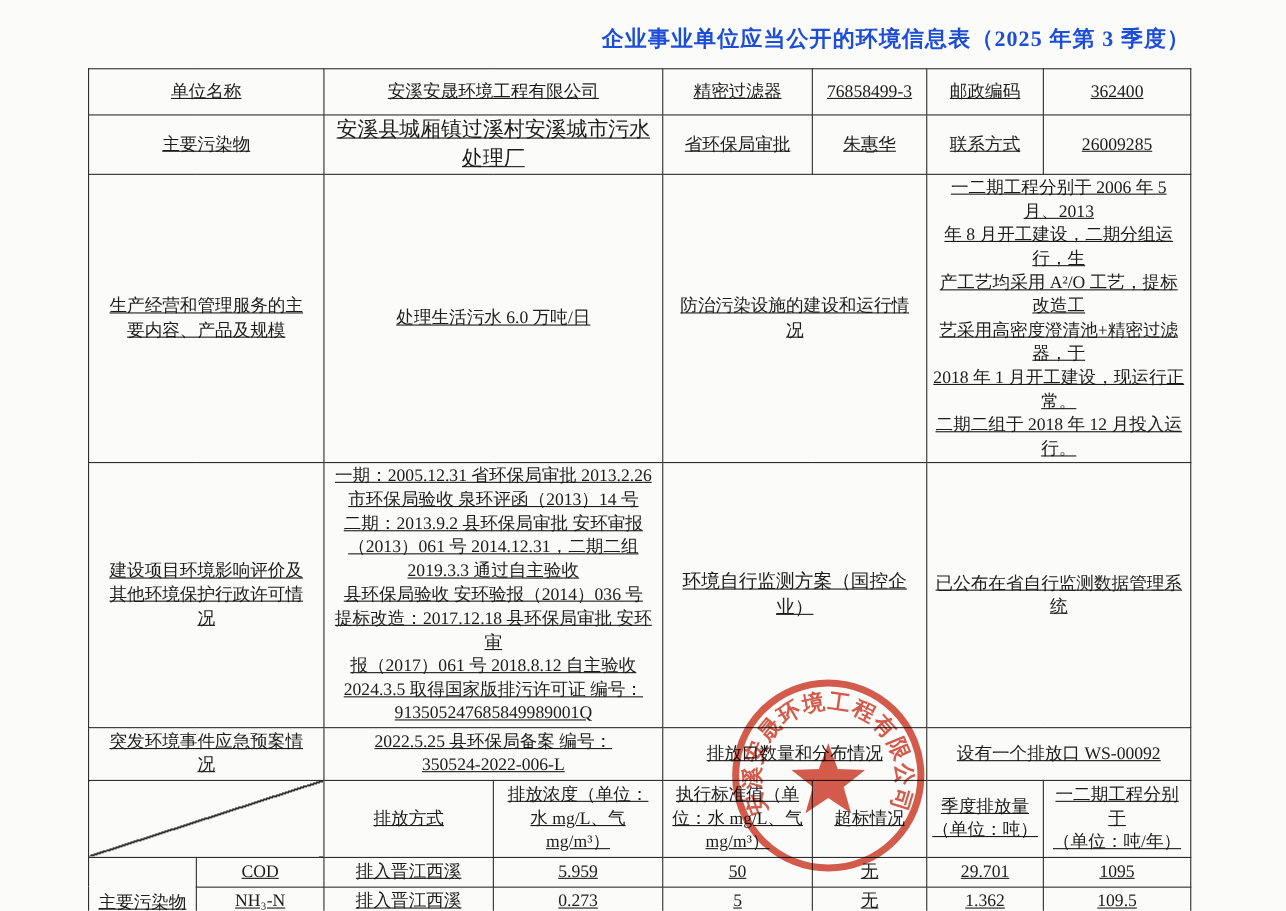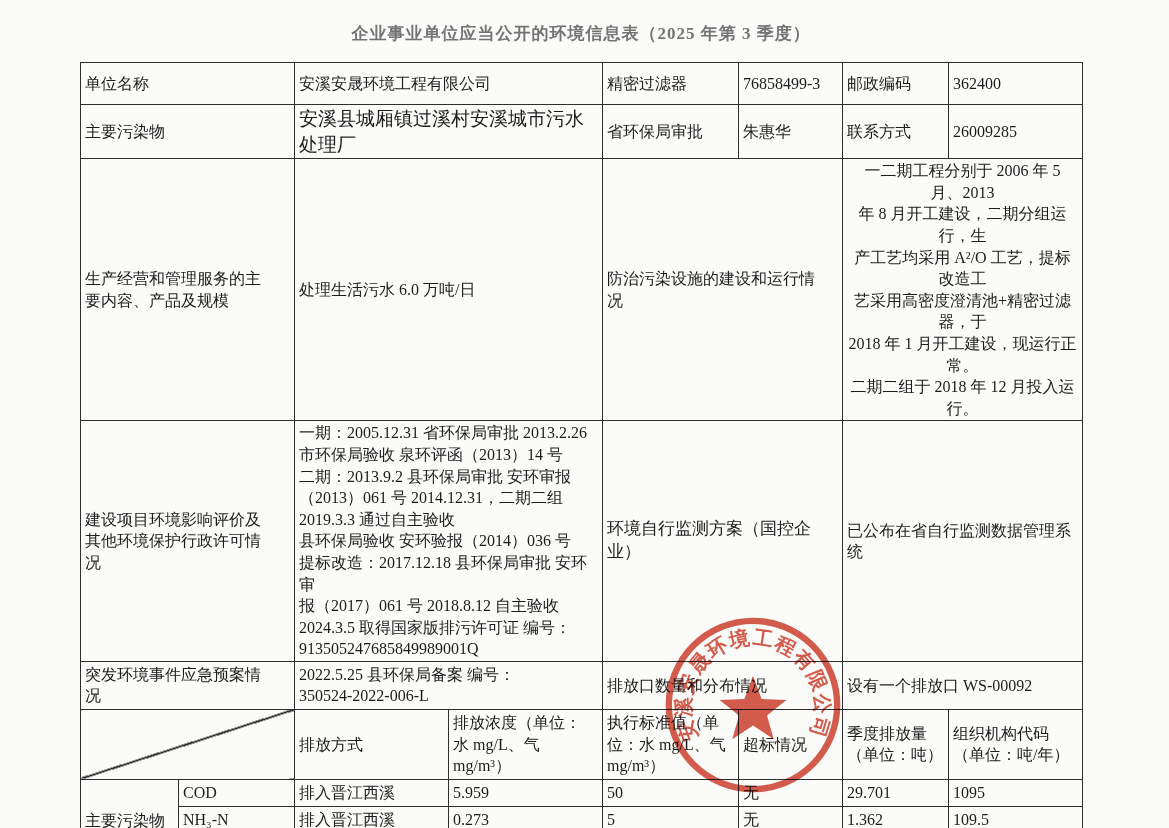--- a/index.html
+++ b/index.html
@@ -14,8 +14,8 @@
   .page{position:absolute;inset:0;}
   .title{
     position:absolute;left:80px;top:22px;width:1002px;
-    text-align:center;font-size:17px;font-weight:bold;
-    letter-spacing:1px;color:#737373;
+    text-align:right;font-size:20px;font-weight:bold;
+    letter-spacing:1px;color:#1d4ed8;
   }
   table.form{
     position:absolute;left:80px;top:62px;

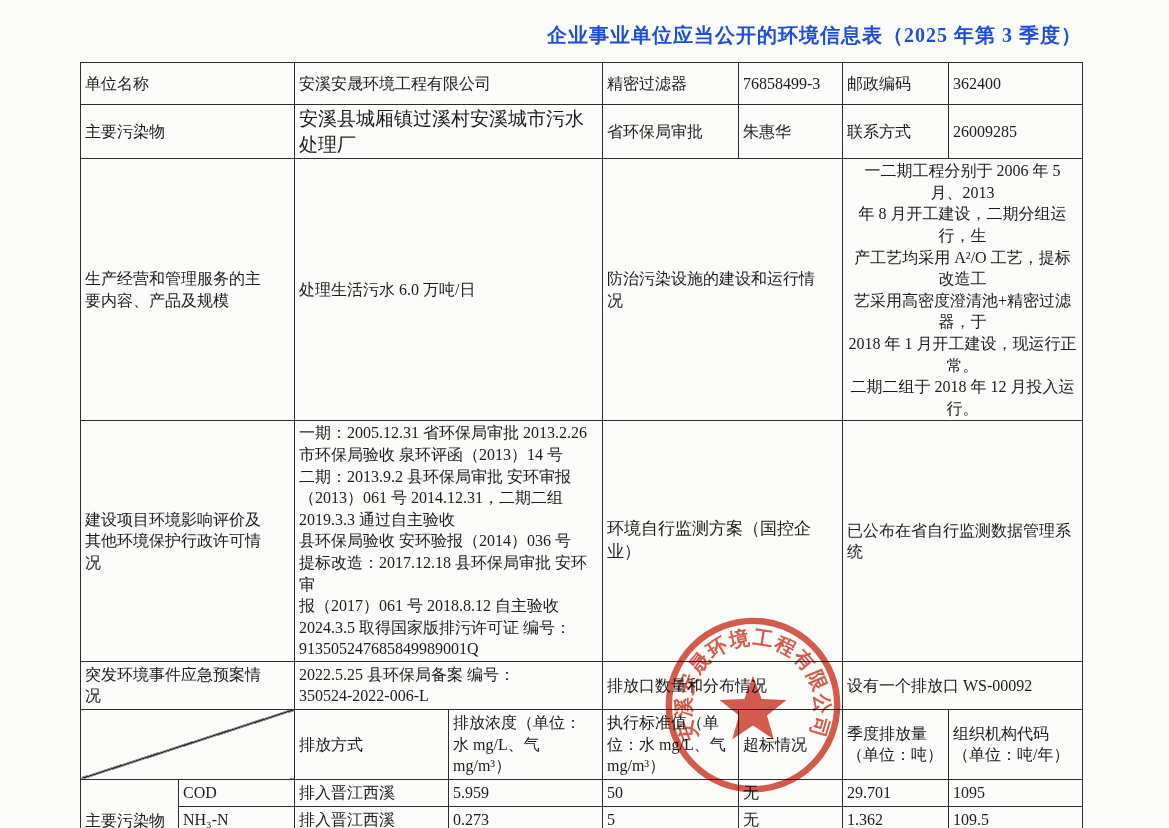--- a/index.html
+++ b/index.html
@@ -23,10 +23,11 @@
   }
   table.form td{
     border:1.5px solid #2e2e2e;
-    vertical-align:middle;
+    text-align:center;vertical-align:middle;
     font-size:16px;line-height:1.35;
     padding:1px 4px;
     overflow:hidden;
+    text-decoration:underline;
   }
   .preline{white-space:pre-line;margin-left:36px;}
   td.eia-cell{font-size:15px;line-height:21.5px;}

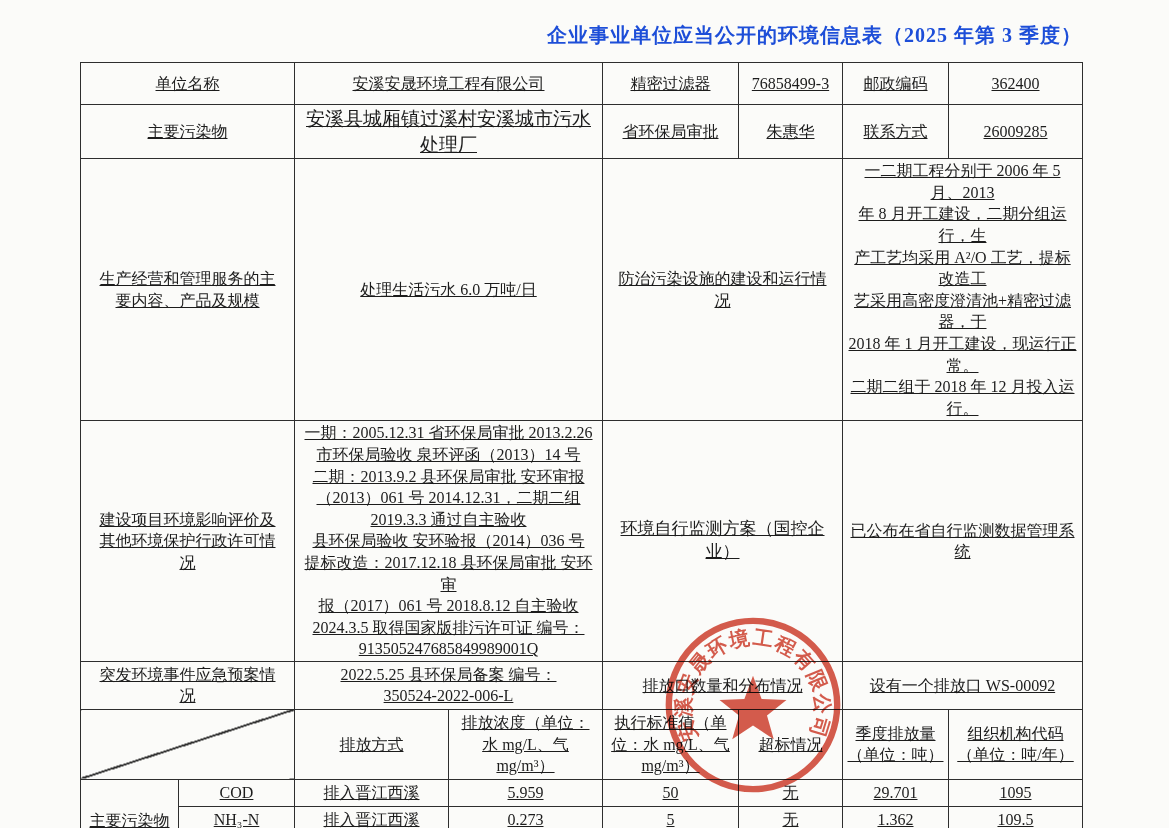--- a/index.html
+++ b/index.html
@@ -142,7 +142,7 @@
       <td class="hdr">超标情况</td>
       <td class="hdr preline">季度排放量
 （单位：吨）</td>
-      <td class="hdr preline">组织机构代码
+      <td class="hdr preline">一二期工程分别于
 （单位：吨/年）</td>
     </tr>
 

